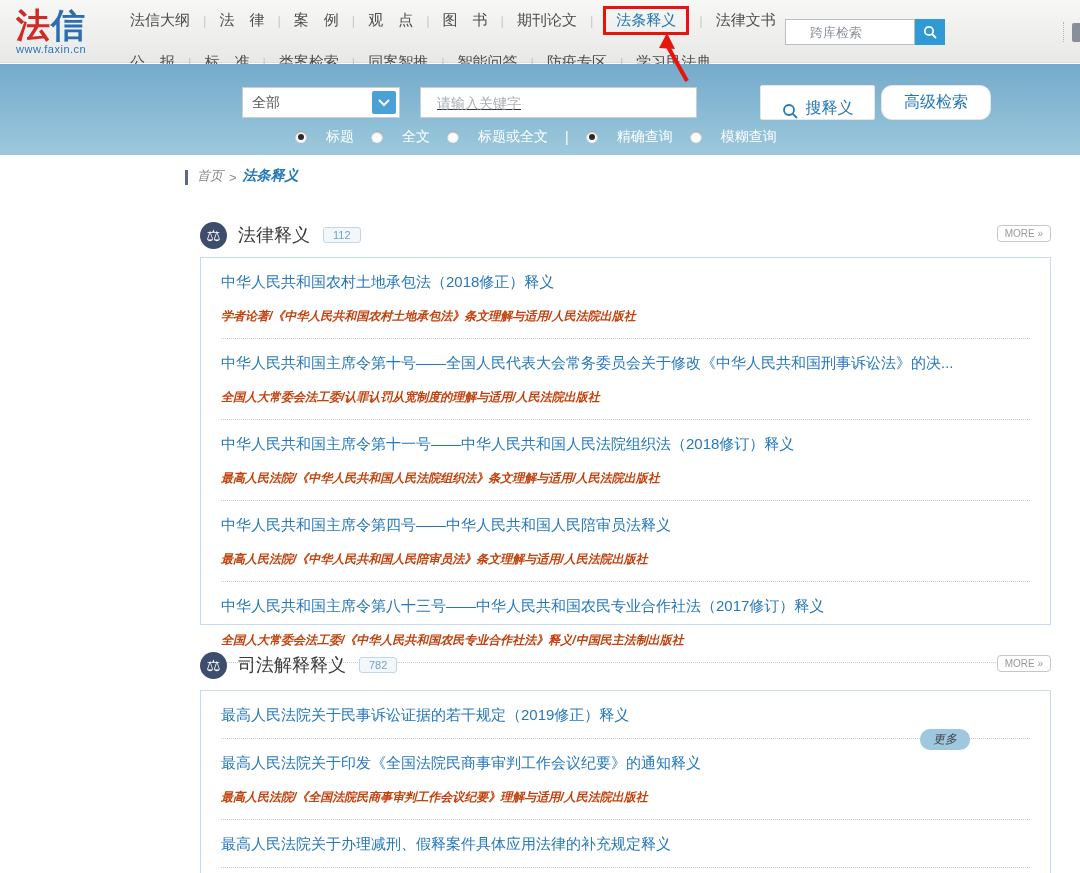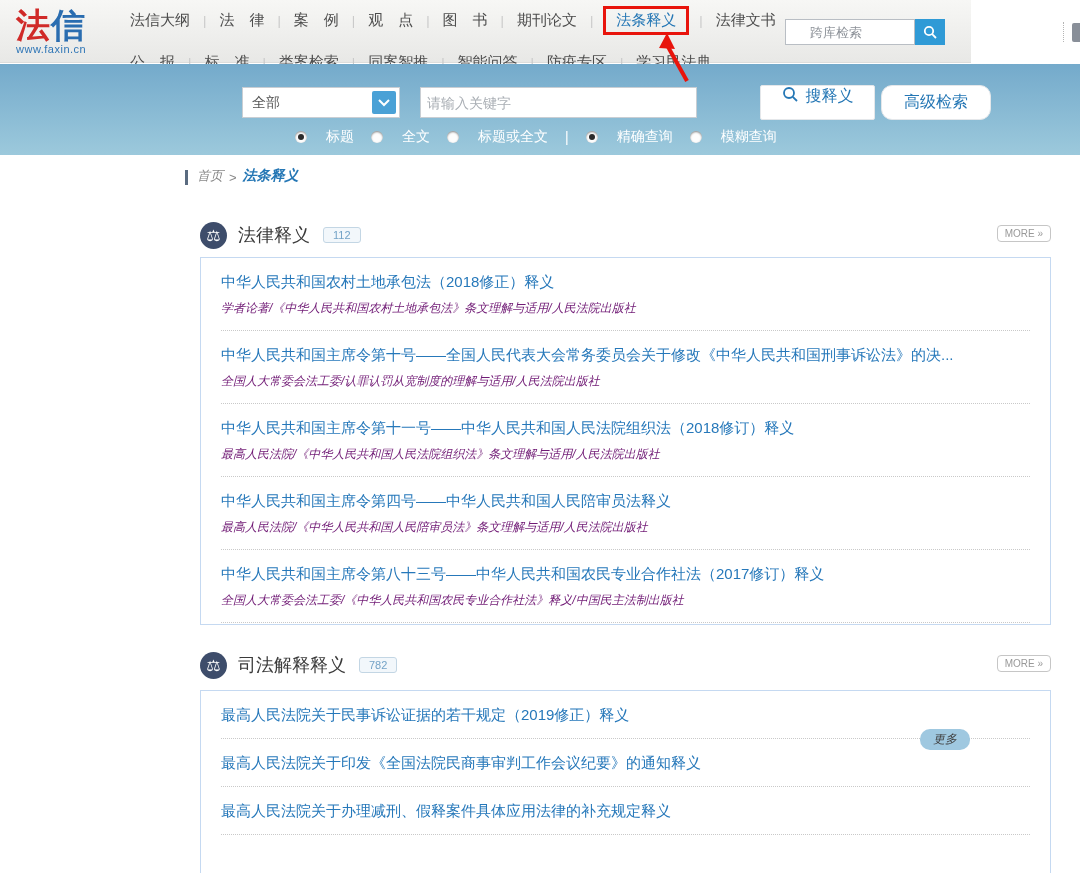--- a/index.html
+++ b/index.html
@@ -8,7 +8,7 @@
   .page { position:relative; width:1080px; height:873px; background:#fff; }
 
   
-  .topbar { position:absolute; left:0; top:0; width:971px; height:63px;
+  .topbar { position:absolute; left:0; top:0; width:1080px; height:63px;
     background:linear-gradient(180deg,#f7f7f5,#e8e8e6); border-bottom:1px solid #dddddb; }
   .logo { position:absolute; left:16px; top:7px; width:105px; text-align:left; }
   .logo-cn { font-size:34px; font-weight:bold; line-height:36px; letter-spacing:1px; }

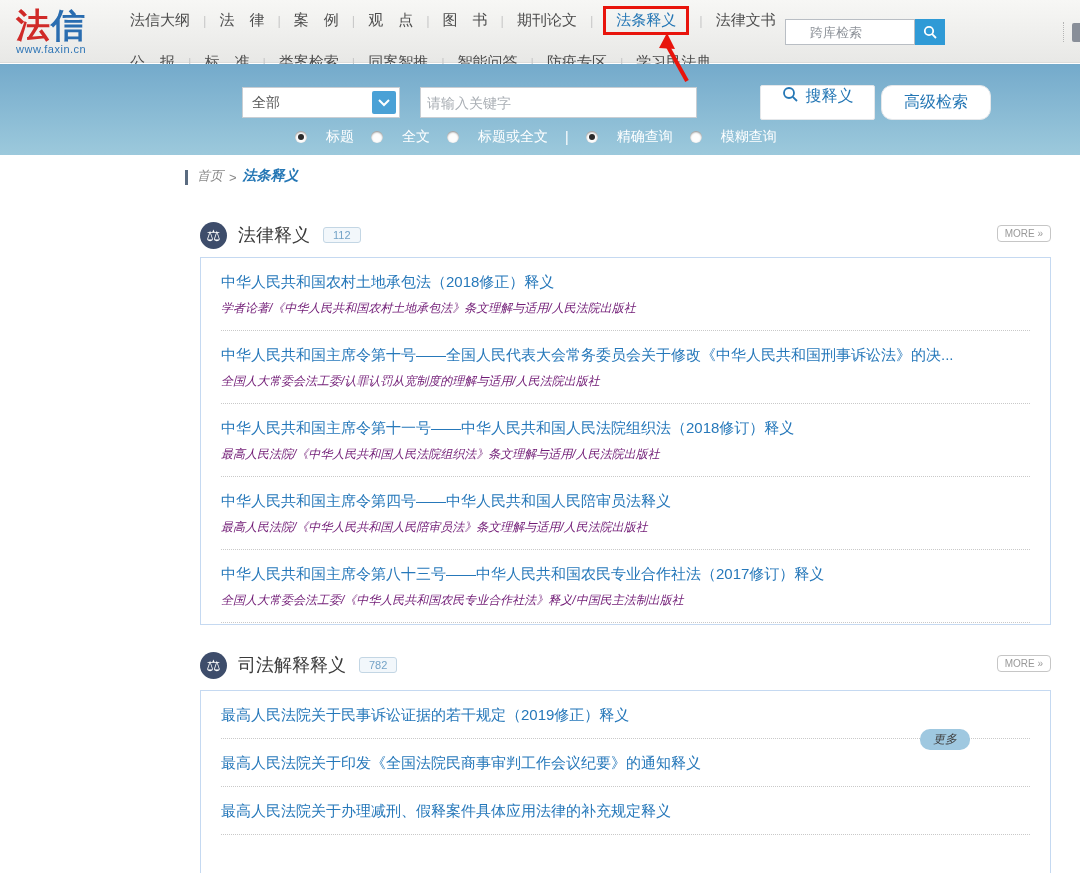--- a/index.html
+++ b/index.html
@@ -41,7 +41,7 @@
   .scope-arrow { position:absolute; right:3px; top:3px; width:24px; height:23px; background:#4aa1d6;
     display:flex; align-items:center; justify-content:center; border-radius:2px; }
   .kw-input { position:absolute; left:420px; top:23px; width:277px; height:31px; border:1px solid #c9ced3;
-    background:#fff; padding:0 6px; font-size:14px; color:#333; outline:none; }
+    background:#fff; padding:0 16px; font-size:14px; color:#333; outline:none;text-decoration:underline; }
   .kw-input::placeholder { color:#a9aeb4; }
   .btn-search { position:absolute; left:760px; top:21px; width:115px; height:35px; background:#fff;
     border:1px solid #e4e7ea; border-radius:2px; cursor:pointer; display:flex; align-items:flex-start;

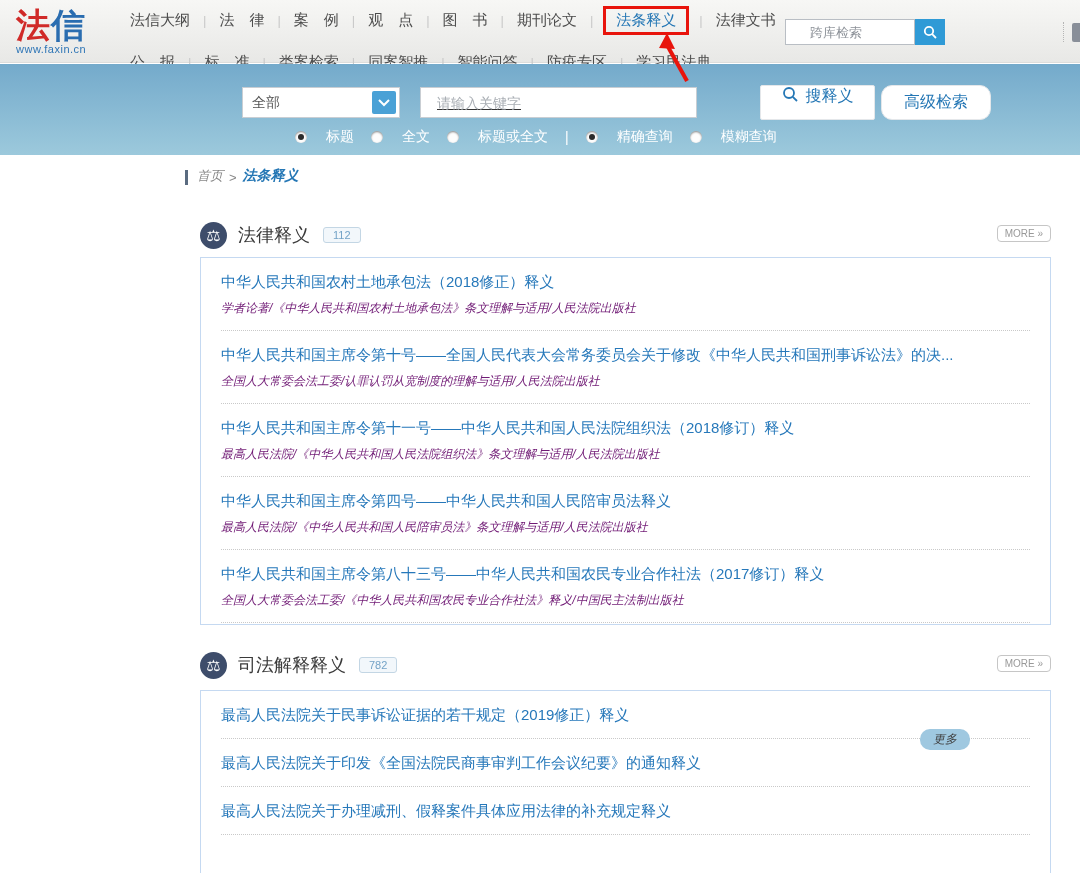--- a/index.html
+++ b/index.html
@@ -44,7 +44,7 @@
     background:#fff; padding:0 16px; font-size:14px; color:#333; outline:none;text-decoration:underline; }
   .kw-input::placeholder { color:#a9aeb4; }
   .btn-search { position:absolute; left:760px; top:21px; width:115px; height:35px; background:#fff;
-    border:1px solid #e4e7ea; border-radius:2px; cursor:pointer; display:flex; align-items:flex-start;
+    border:1px solid #e4e7ea; border-radius:2px; cursor:pointer; display:flex; align-items:flex-end;
     justify-content:center; gap:8px; font-size:16px; color:#2577b5; }
   .btn-adv { position:absolute; left:881px; top:21px; width:110px; height:35px; background:#fff;
     border:1px solid #e4e7ea; border-radius:11px; cursor:pointer; font-size:16px; color:#2577b5; }

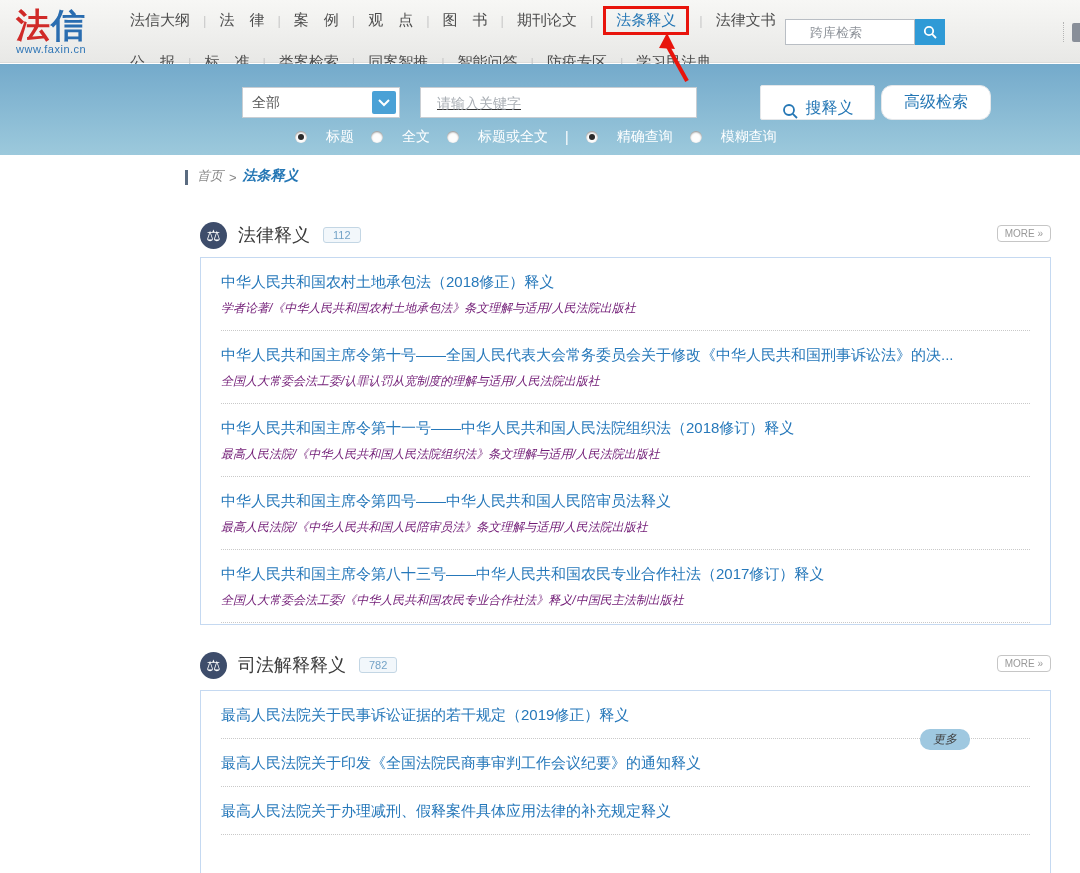--- a/index.html
+++ b/index.html
@@ -82,7 +82,7 @@
   .item { position:relative; padding:15px 0 13px; border-bottom:1px dotted #c9c9c9; }
   .item-title { display:block; font-size:15px; color:#2678ba; text-decoration:none; cursor:pointer;
     white-space:nowrap; overflow:hidden; }
-  .item-meta { margin-top:8px; font-size:12px; color:#701a75; font-style:italic; }
+  .item-meta { margin-top:16px; font-size:12px; color:#c2410c; font-style:italic;font-weight:bold; }
   .more-pill { position:absolute; right:60px; top:38px; background:#9fc8e0; color:#404040;
     font-size:12px; font-style:italic; padding:2px 13px; border-radius:10px; cursor:pointer; }
 </style>

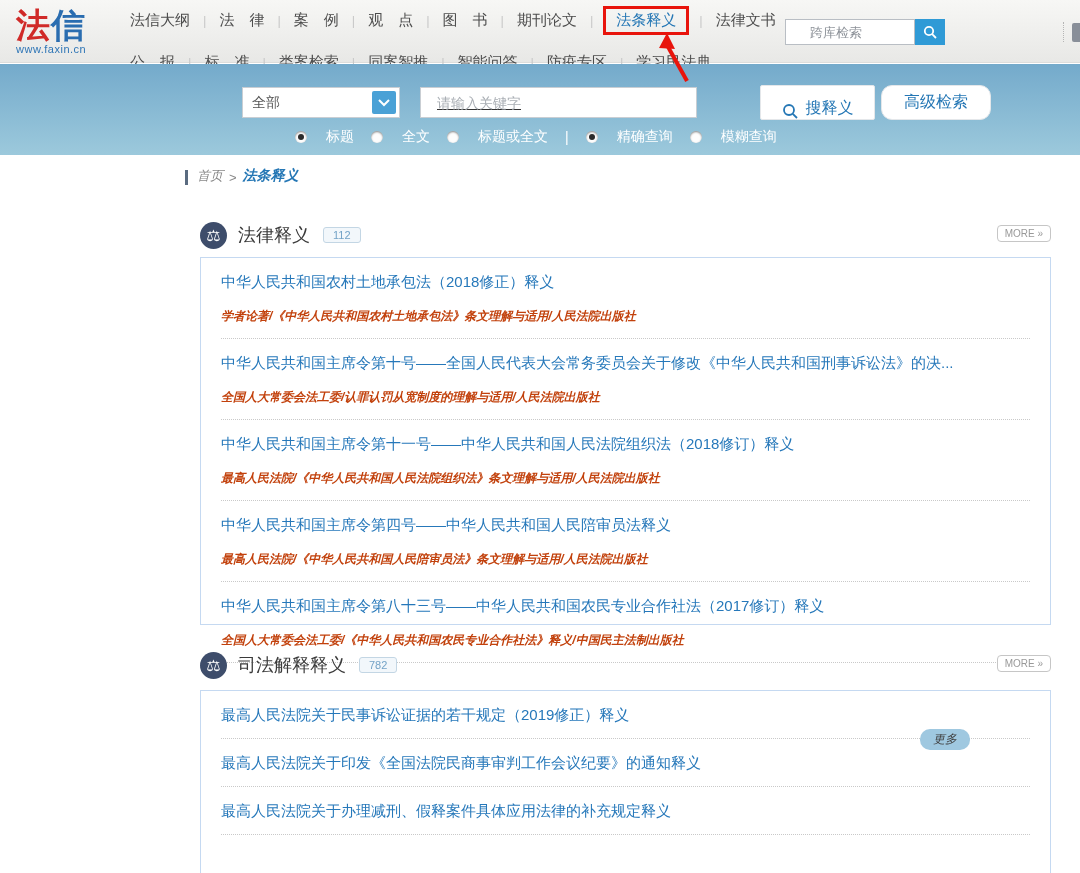--- a/index.html
+++ b/index.html
@@ -246,6 +246,7 @@
     </div>
     <div class="item">
       <a class="item-title">最高人民法院关于印发《全国法院民商事审判工作会议纪要》的通知释义</a>
+      <div class="item-meta">最高人民法院/《全国法院民商事审判工作会议纪要》理解与适用/人民法院出版社</div>
     </div>
     <div class="item">
       <a class="item-title">最高人民法院关于办理减刑、假释案件具体应用法律的补充规定释义</a>

